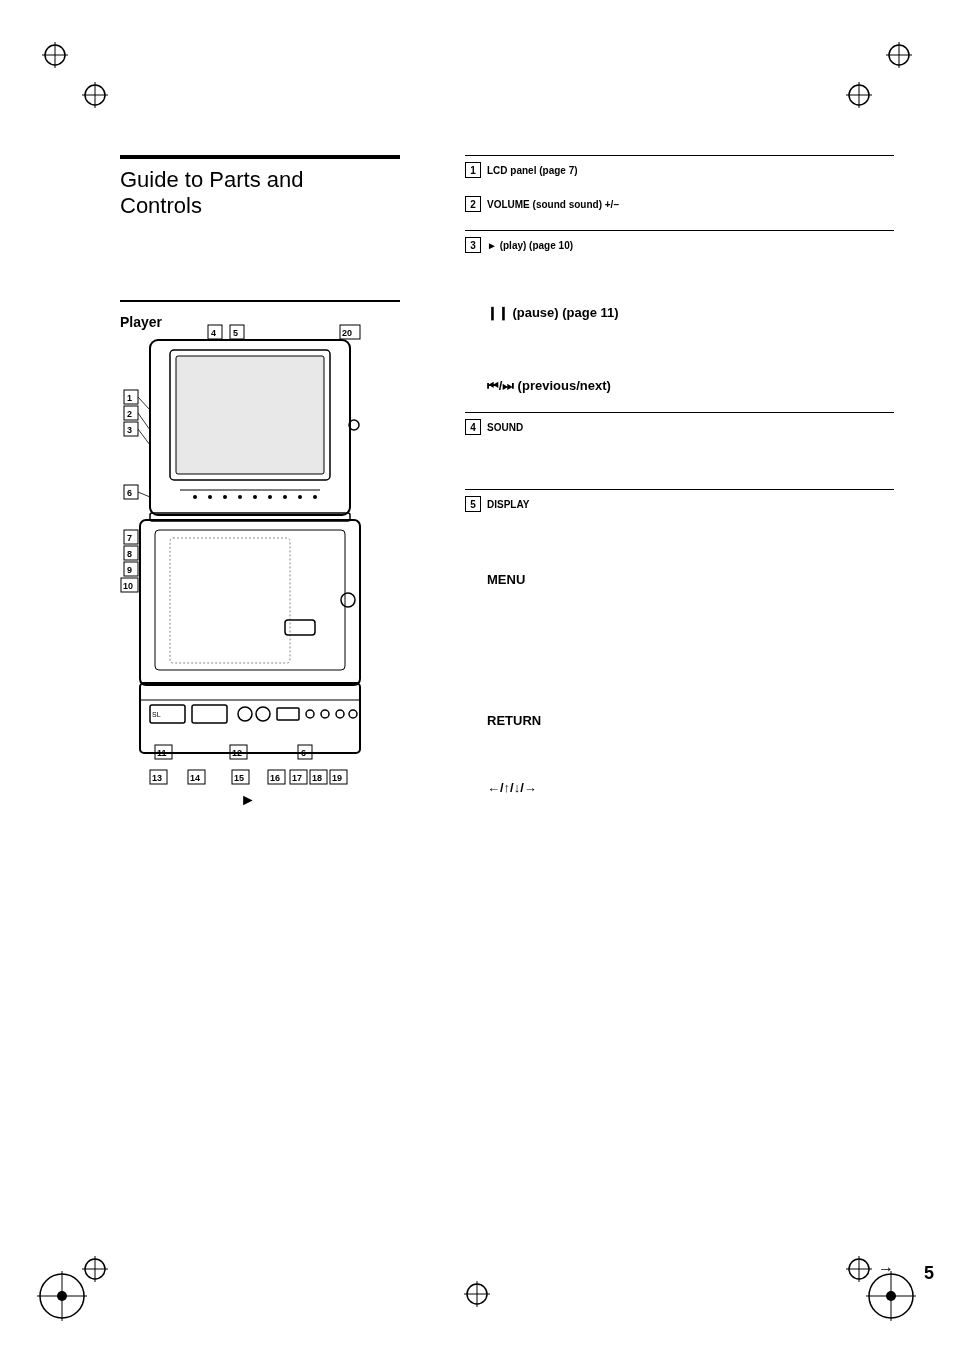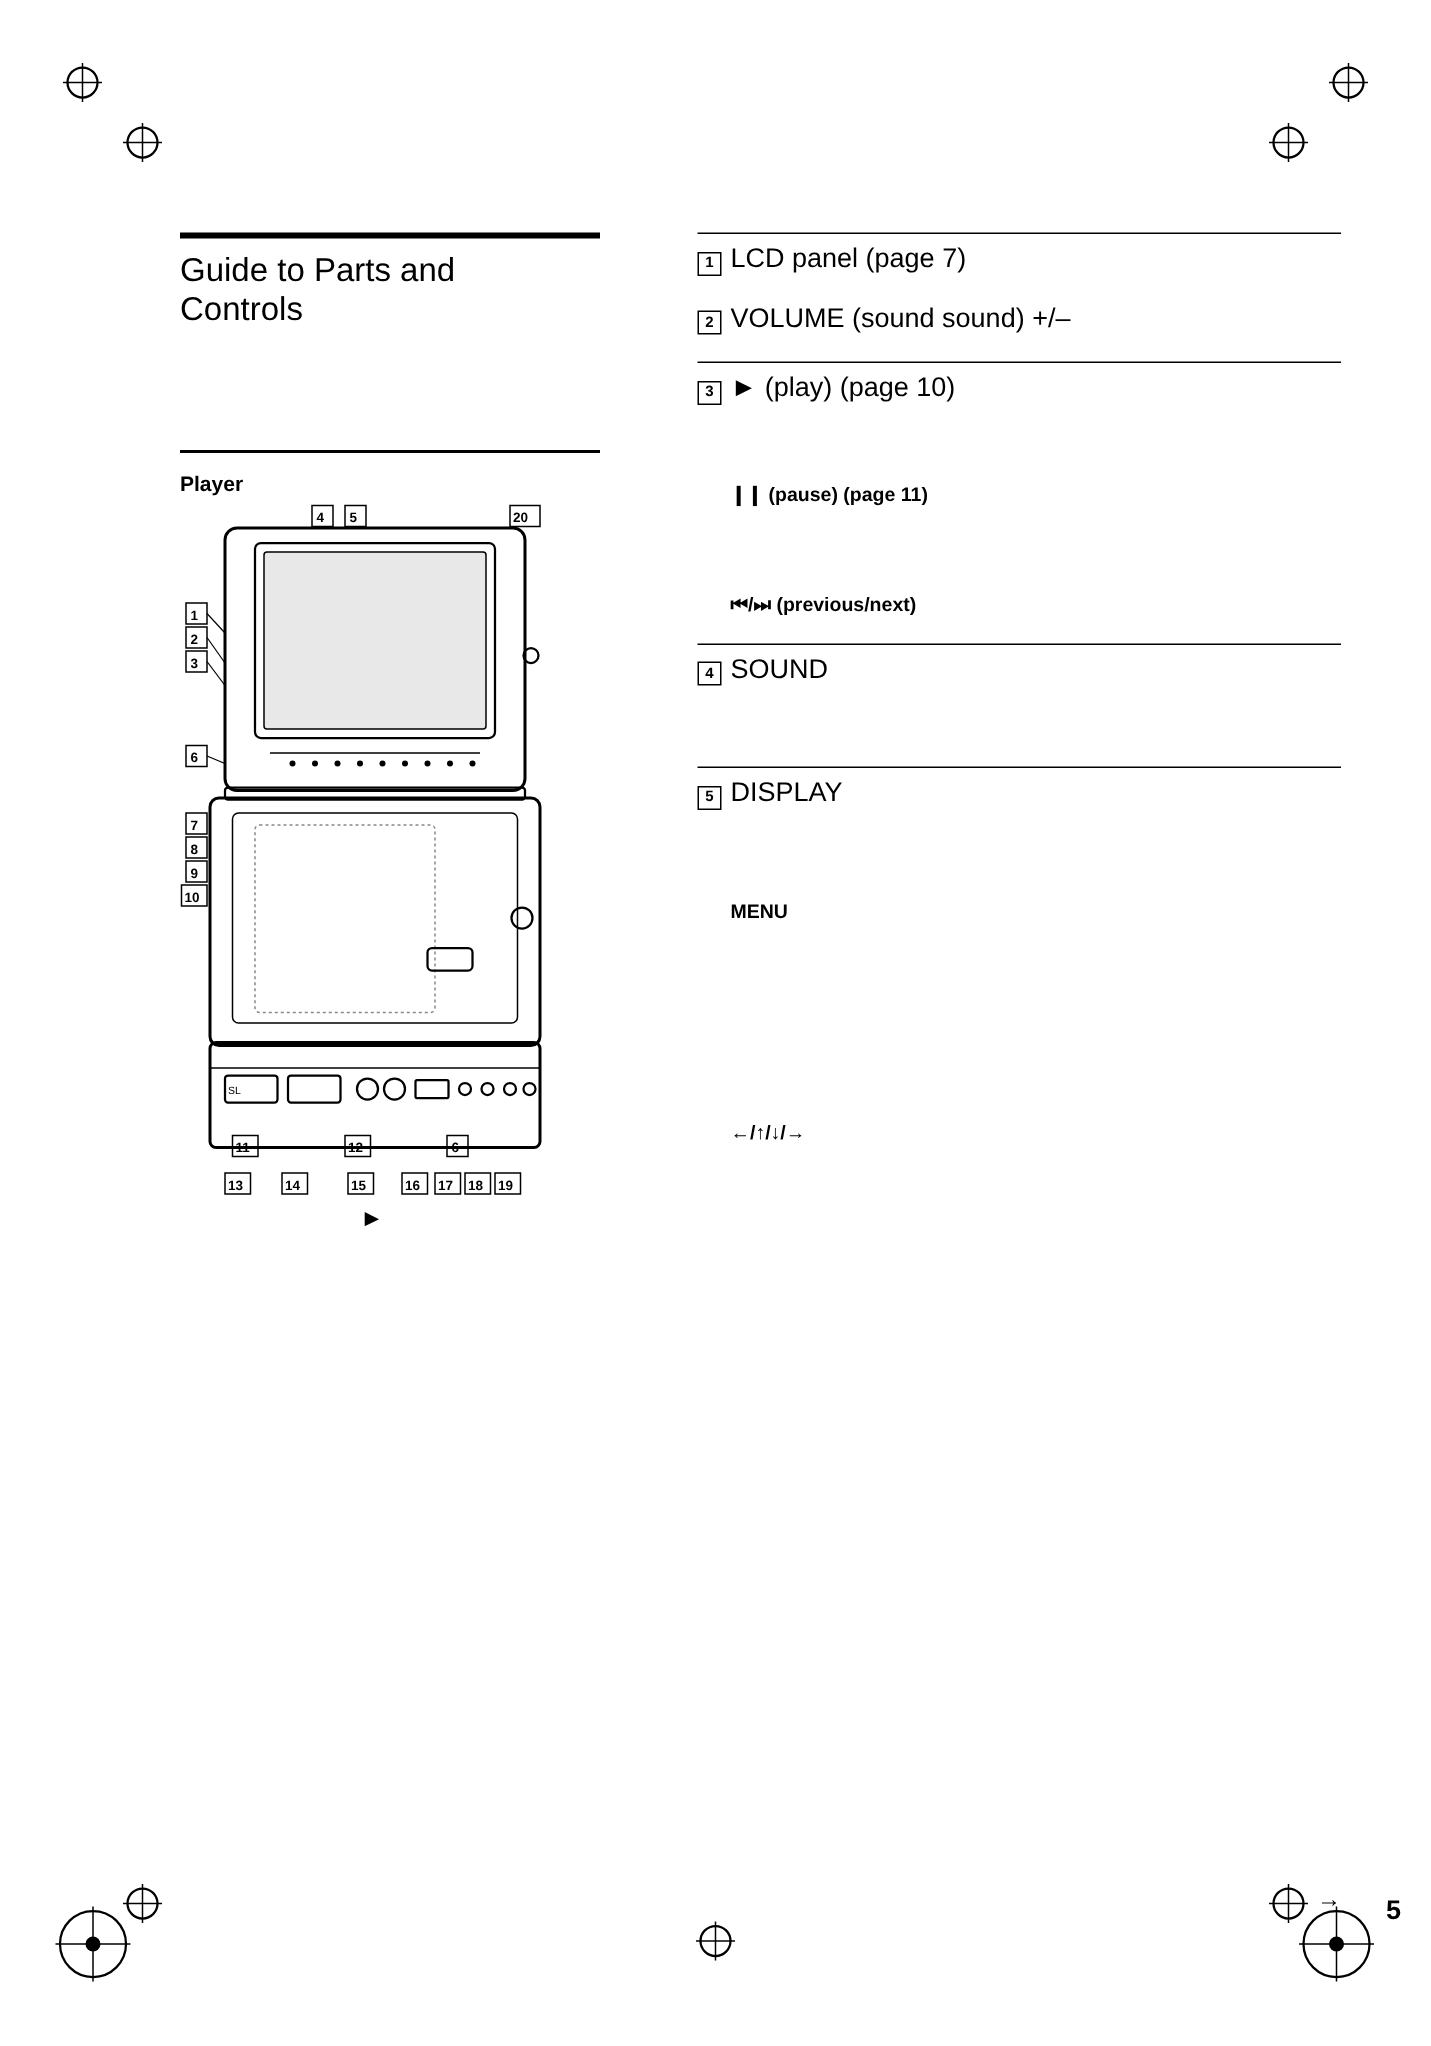--- a/index.html
+++ b/index.html
@@ -111,8 +111,8 @@
     }
 
     .item-text {
-      font-size: 18px;
-      font-weight: 400;
+      font-size: 10px;
+      font-weight: 700;
     }
 
     .item-text-plain {

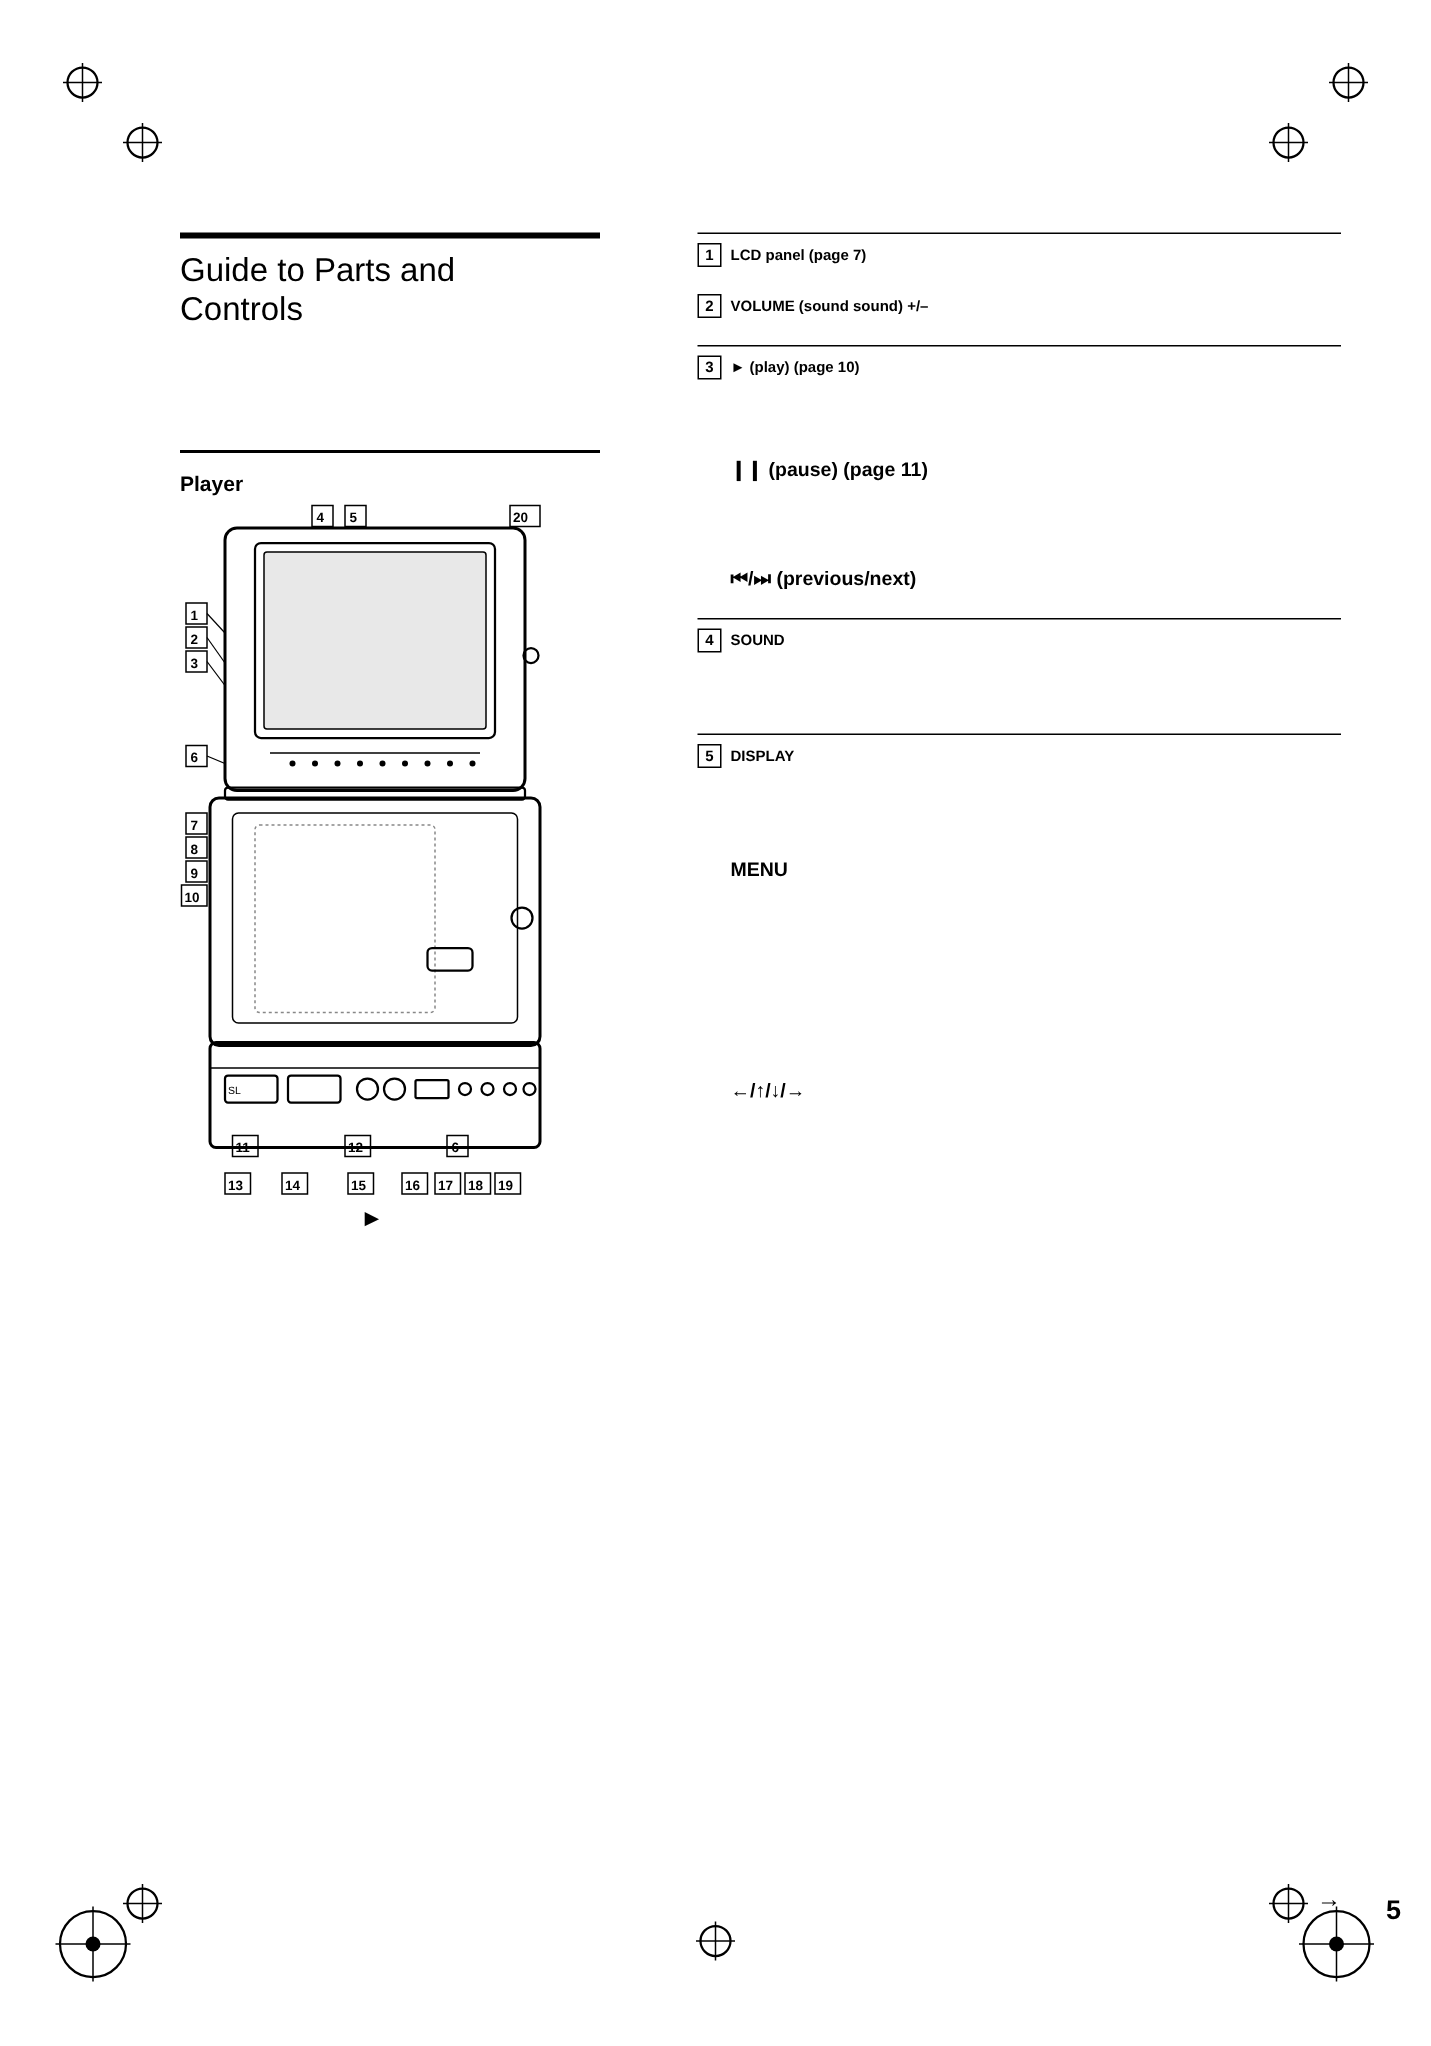--- a/index.html
+++ b/index.html
@@ -59,7 +59,7 @@
     .player-label {
       font-size: 14px;
       font-weight: 900;
-      margin-bottom: 12px;
+      margin-bottom: 0;
     }
     .player-rule {
       width: 280px;

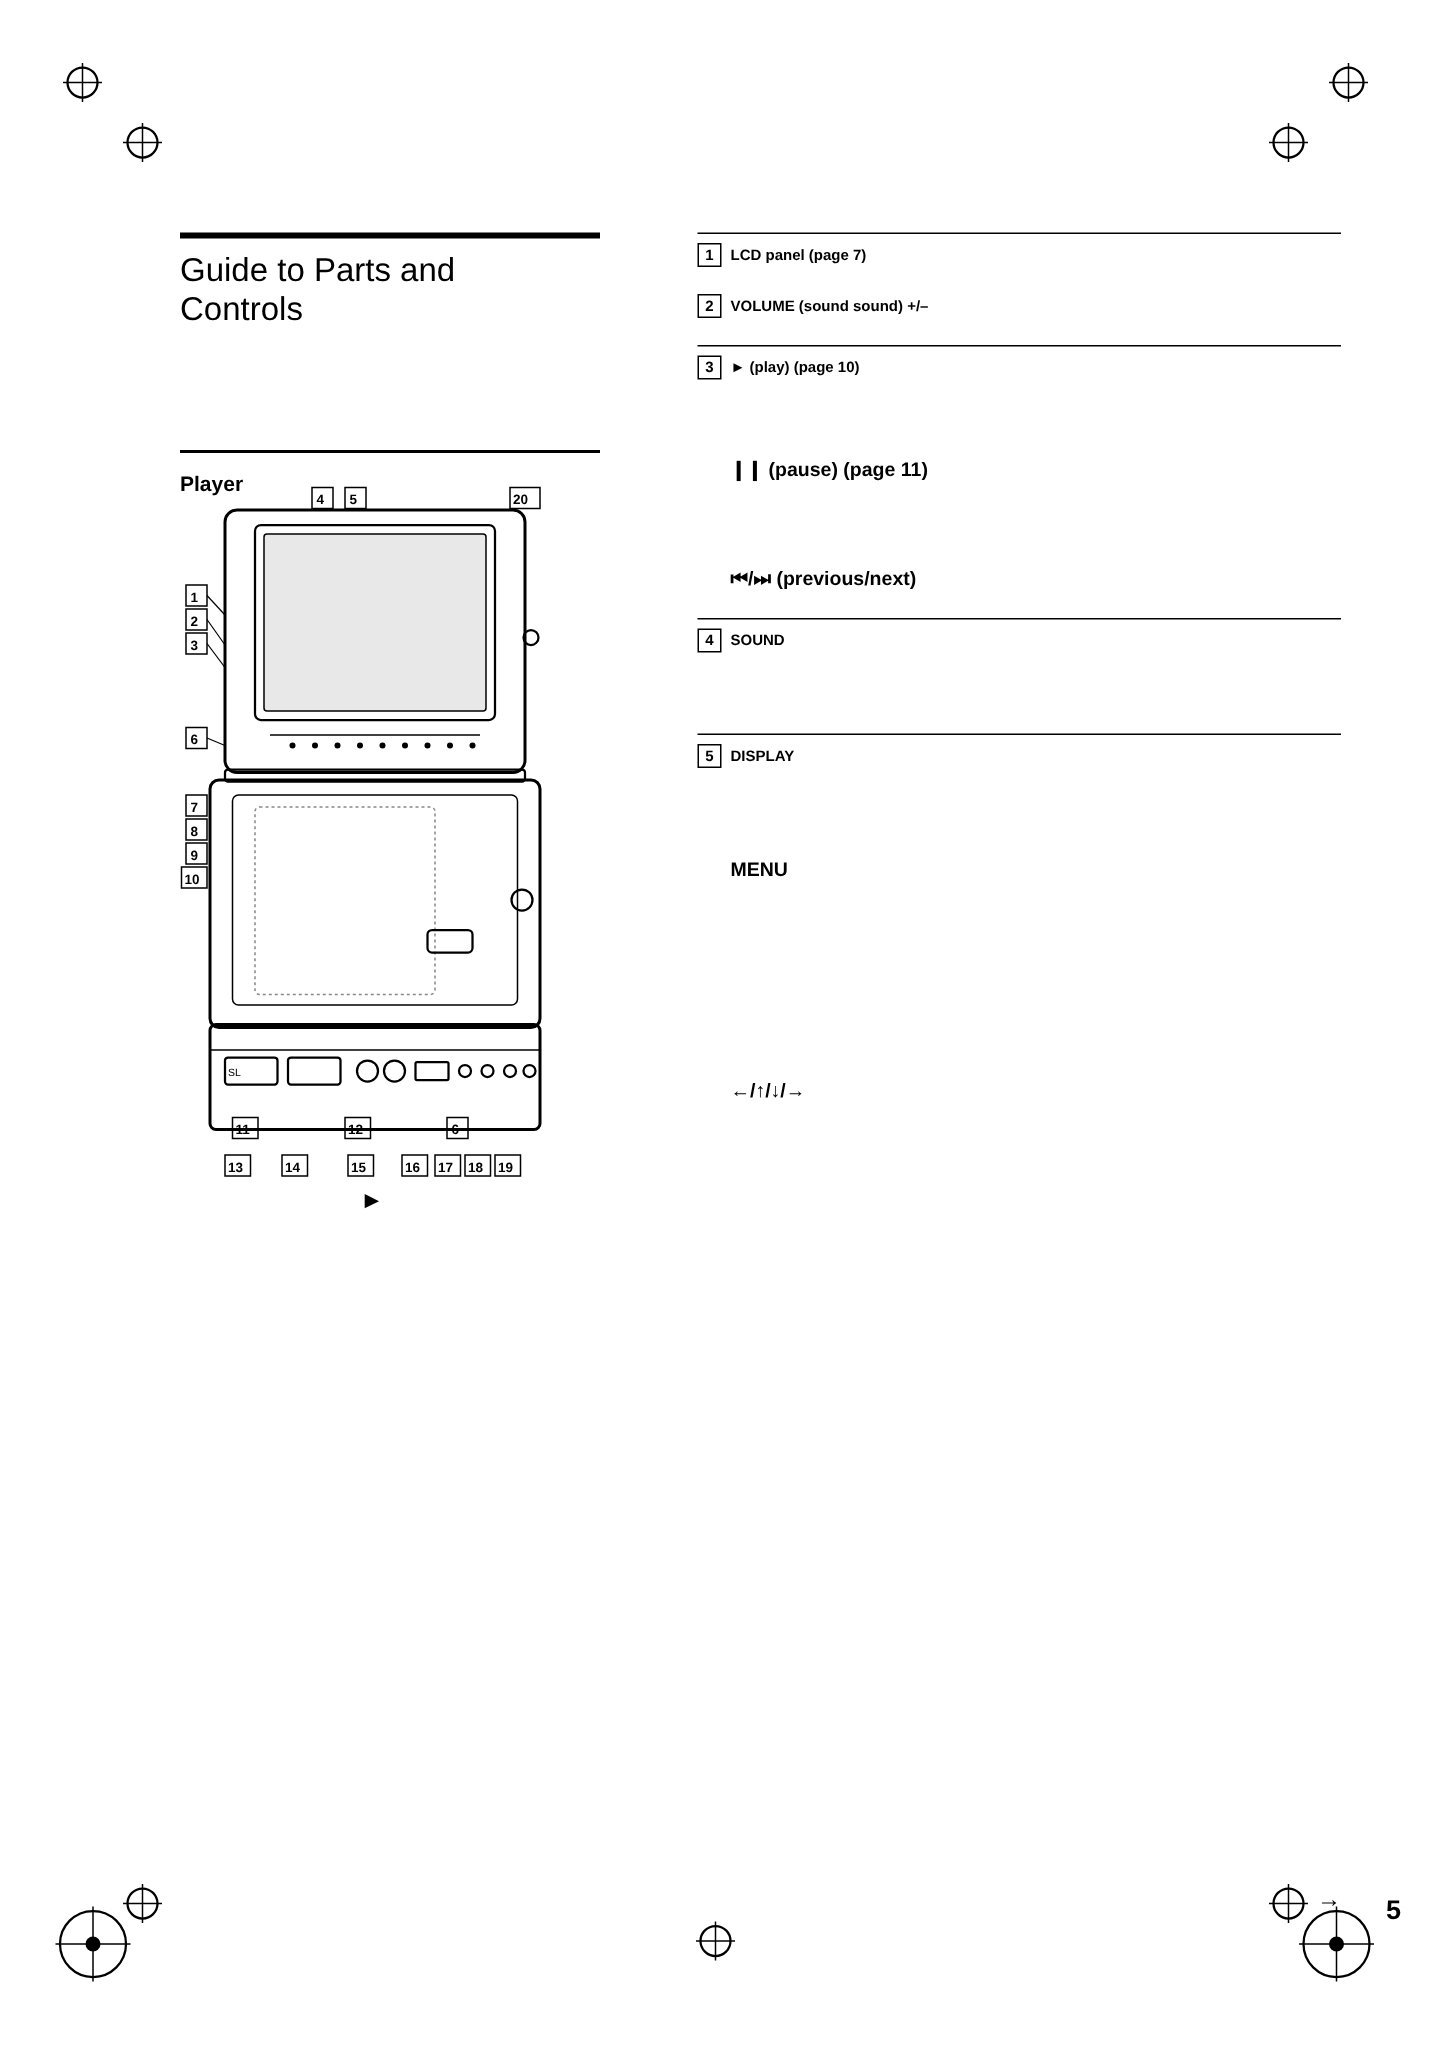--- a/index.html
+++ b/index.html
@@ -417,6 +417,7 @@
 
     <div style="height:80px;"></div>
 
+    <div class="item-text-plain" style="font-weight:900;">RETURN</div>
     <div class="small-gap"></div>
     <div class="item-text-plain">←/↑/↓/→</div>
 

